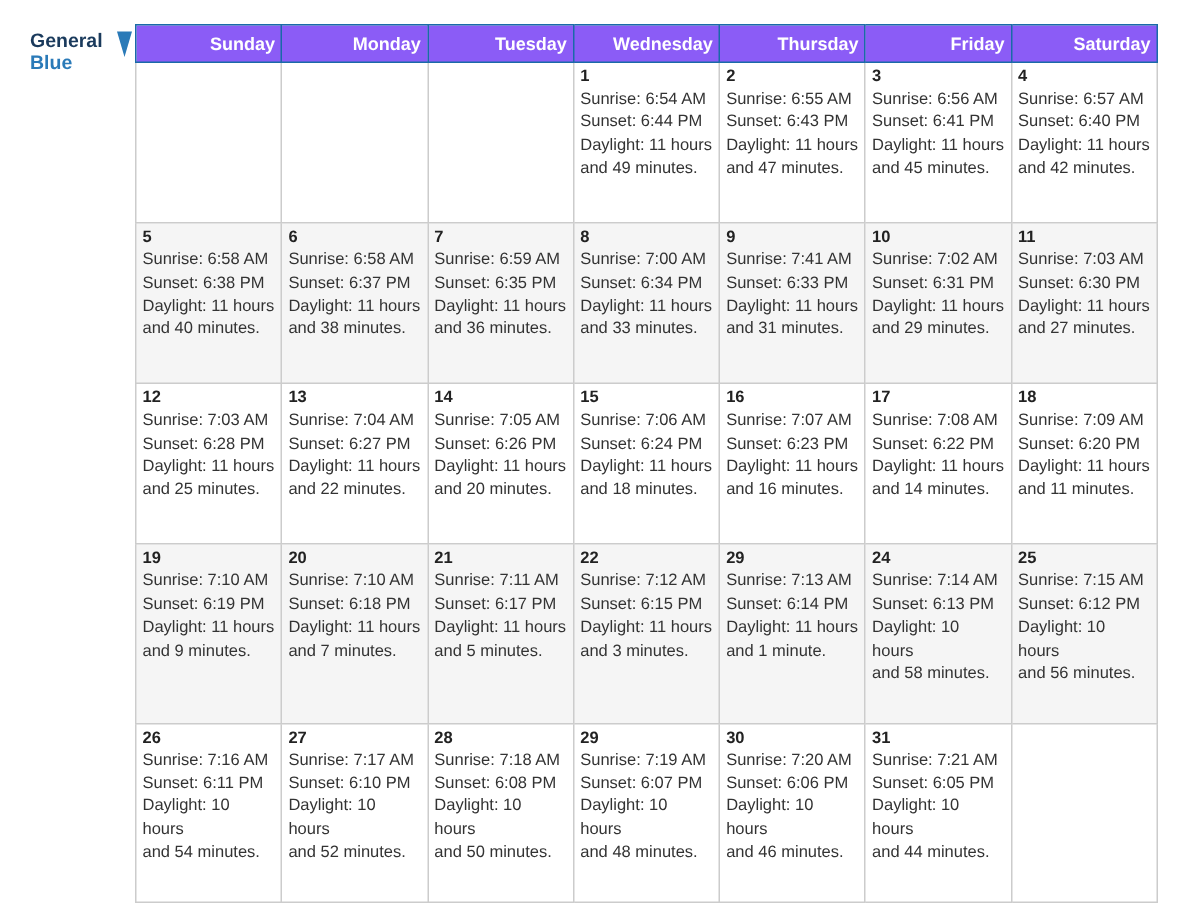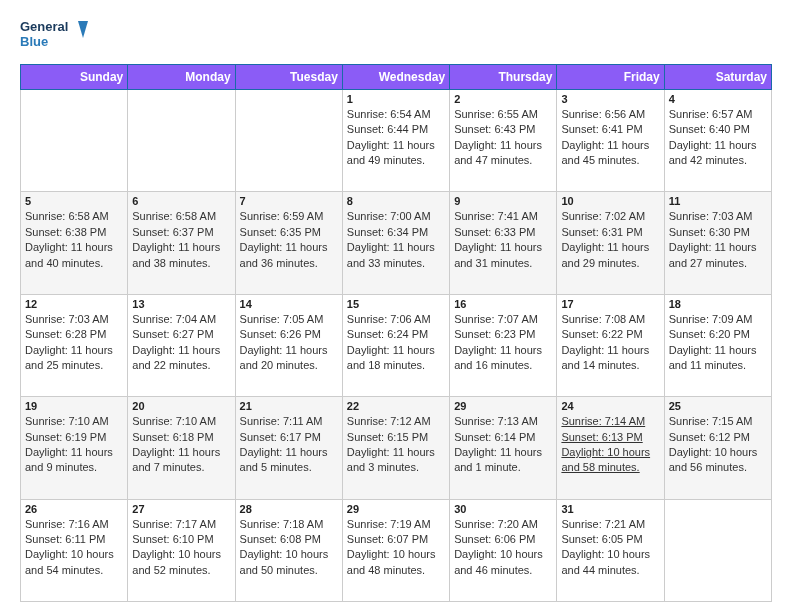--- a/index.html
+++ b/index.html
@@ -15,7 +15,7 @@
       height: 612px;
       padding: 16px 20px 10px 20px;
       display: flex;
-      flex-direction: column;
+      flex-direction: row;
     }
     .header {
       display: flex;

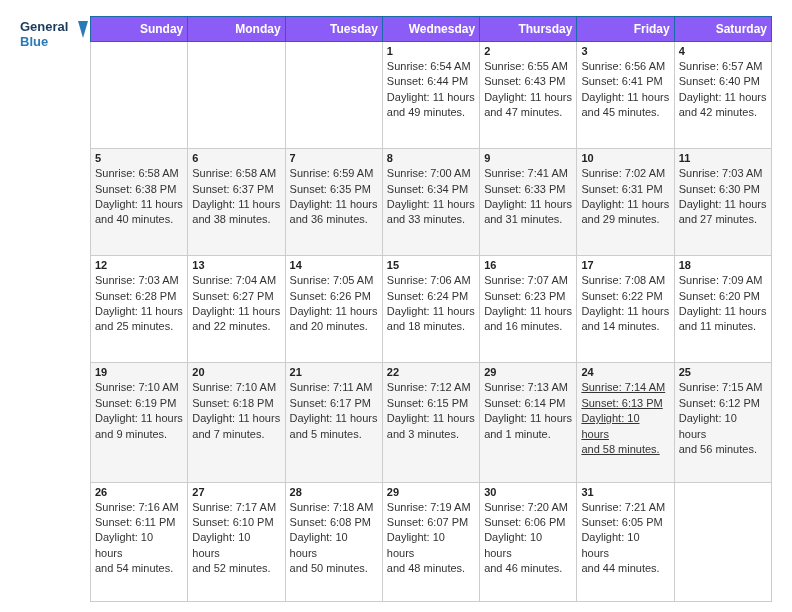--- a/index.html
+++ b/index.html
@@ -289,7 +289,7 @@
           </td>
           <td>
             <span class="day-num">24</span>
-            <div class="day-info" style="white-space: pre-line; text-decoration: underline;">Sunrise: 7:14 AM
+            <div class="day-info" style="white-space: pre-line;">Sunrise: 7:14 AM
 Sunset: 6:13 PM
 Daylight: 10 hours
 and 58 minutes.</div>

